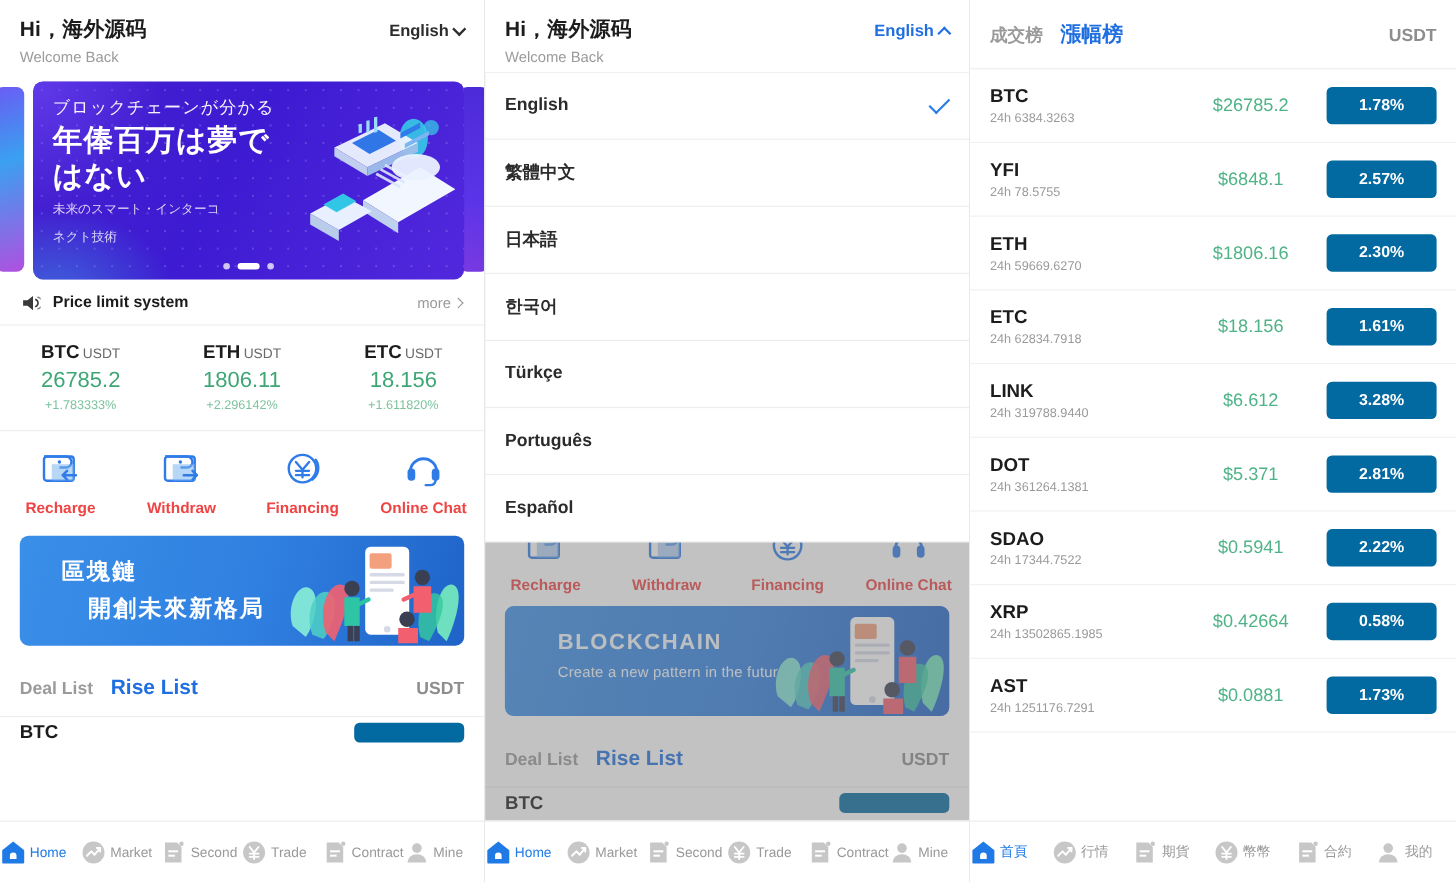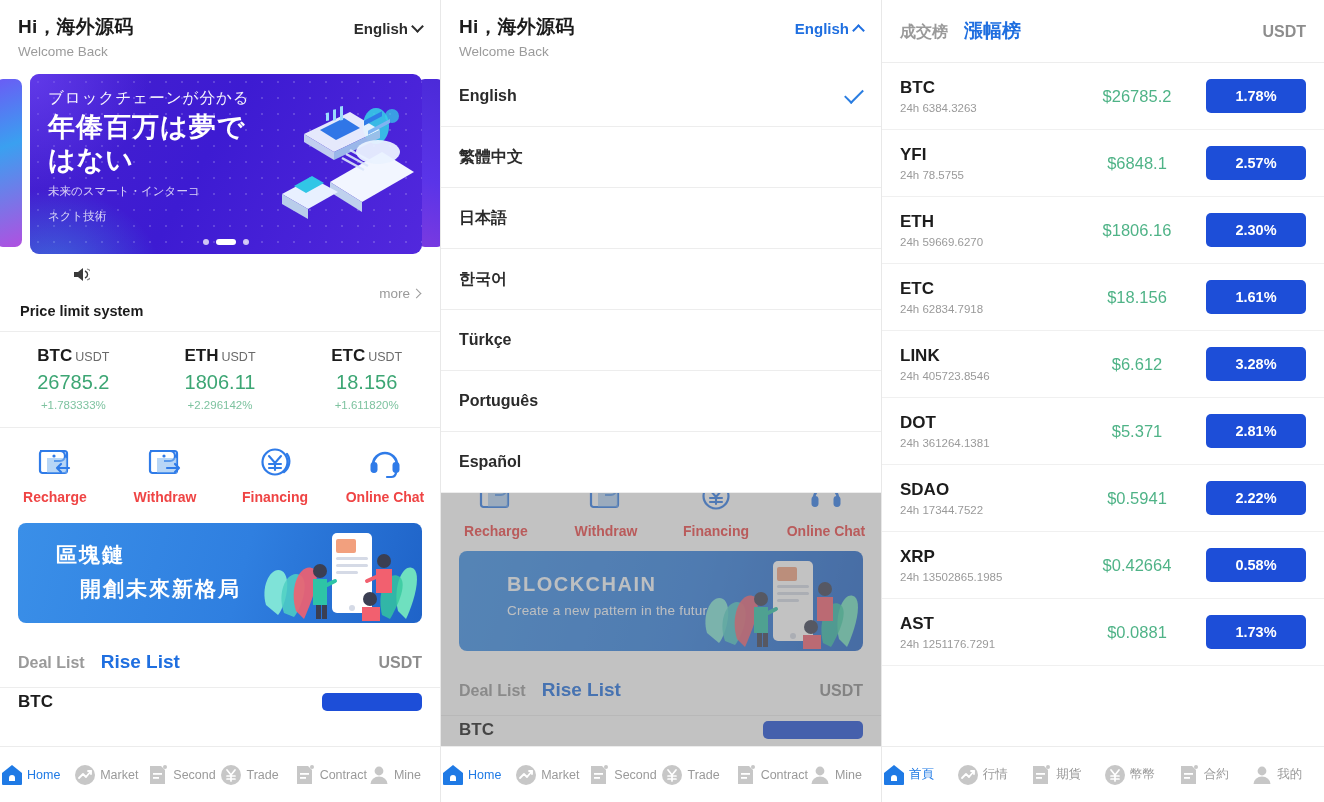--- a/index.html
+++ b/index.html
@@ -105,7 +105,7 @@
   .row-vol { font-size: 11.5px; color: #9a9a9a; margin-top: 4px; }
   .row-price { flex: 1; text-align: center; font-size: 16.5px; color: #4fb387; }
   .badge { width: 100px; text-align: center; padding: 9px 0; border-radius: 5px;
-           color: #fff; font-size: 14.5px; font-weight: bold; background: #1d4ed8; }
+           color: #fff; font-size: 14.5px; font-weight: bold; background: #0369a1; }
   .clip-row { height: 28px; overflow: hidden; border-bottom: none; padding-top: 10px; }
 
   

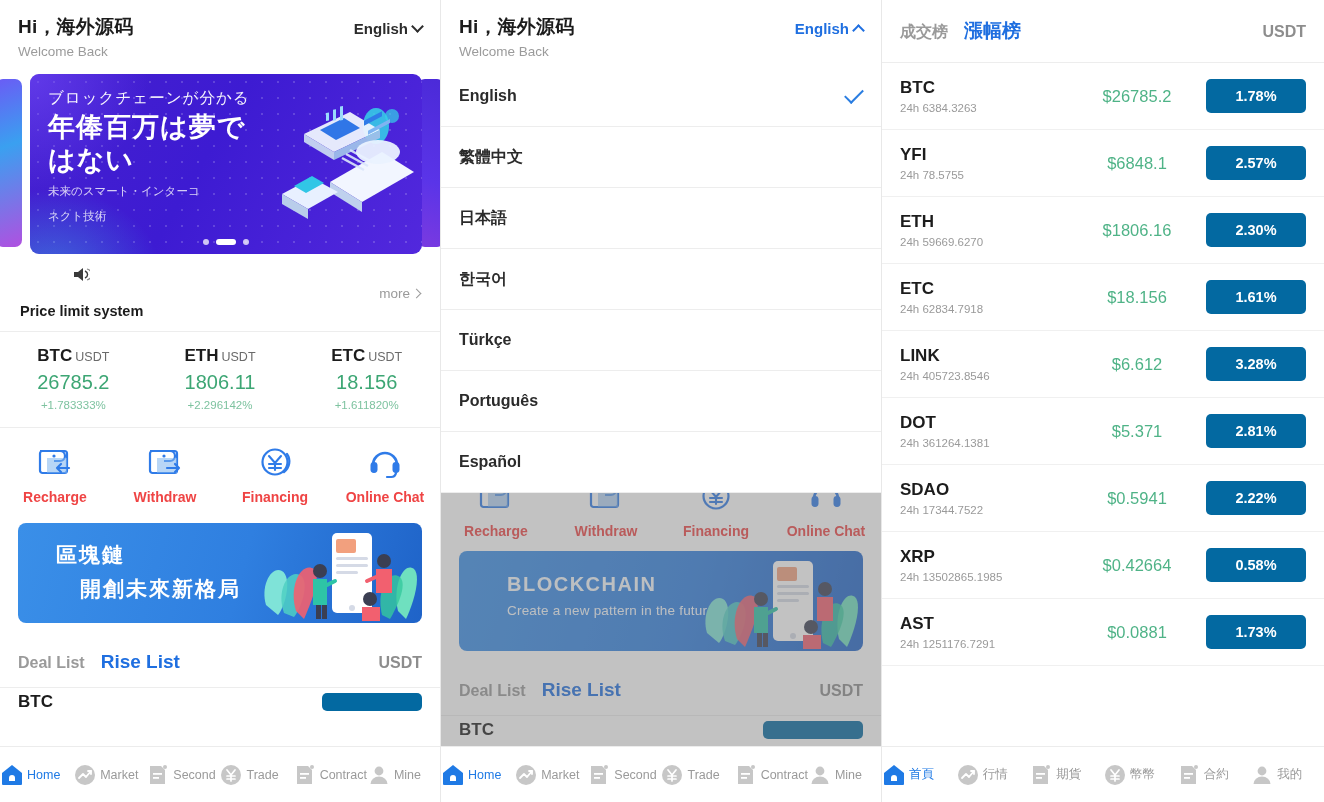--- a/index.html
+++ b/index.html
@@ -57,7 +57,7 @@
   
   .notice { display: flex; align-items: center; justify-content: space-between;
             padding: 11px 20px 12px 20px; border-bottom: 1px solid #ededed; }
-  .notice-l { display: flex; align-items: center; gap: 21px; flex-direction: column; }
+  .notice-l { display: flex; align-items: center; gap: 11px; }
   .notice-txt { font-size: 14.5px; font-weight: bold; color: #1c1c1c; }
   .notice-more { font-size: 13.5px; color: #9a9a9a; display: flex; align-items: center; gap: 3px; }
   .chev-sm { width: 7px; height: 7px; border-right: 1.6px solid currentColor;

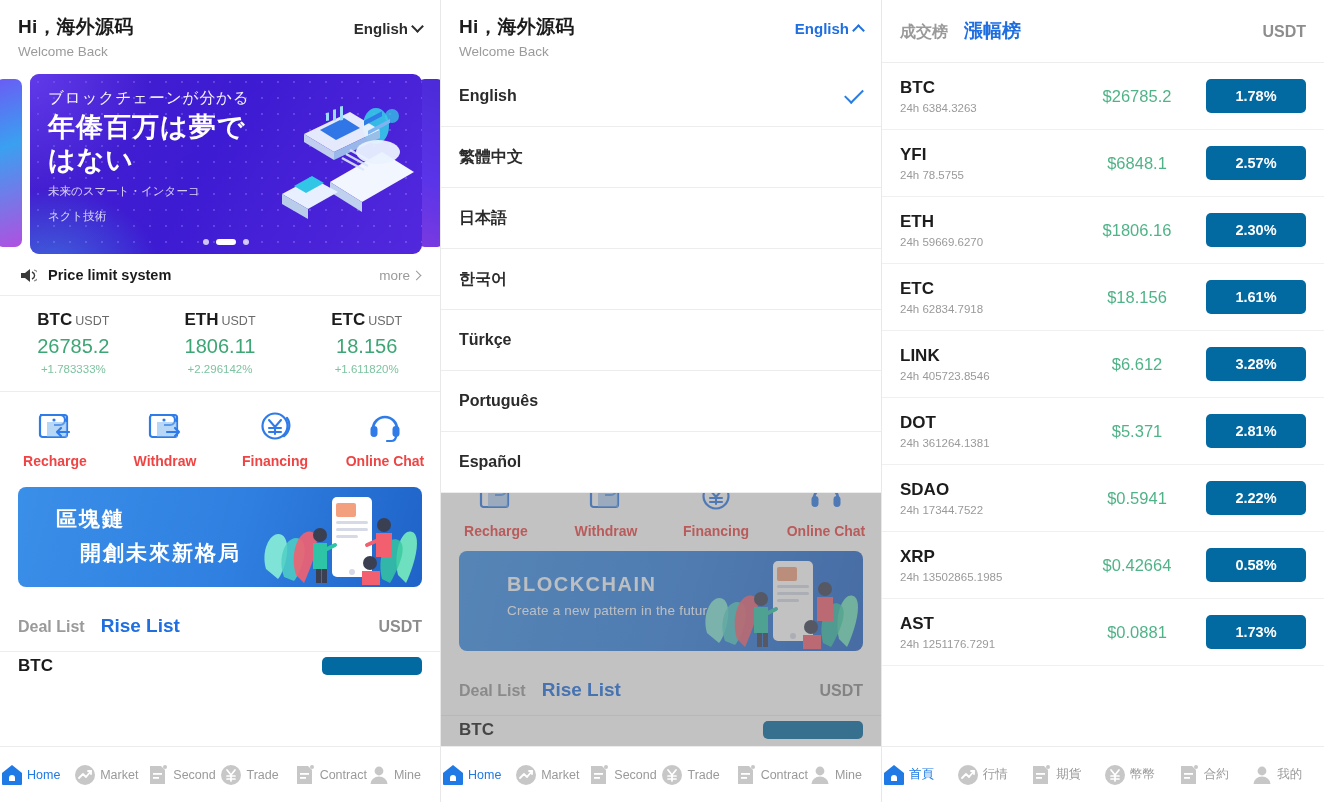--- a/index.html
+++ b/index.html
@@ -570,7 +570,7 @@
       <div class="row">
         <div class="row-l">
           <div class="row-sym">LINK</div>
-          <div class="row-vol">24h 405723.8546</div>
+          <div class="row-vol">24h 319788.9440</div>
         </div>
         <div class="row-price">$6.612</div>
         <div class="badge">3.28%</div>

